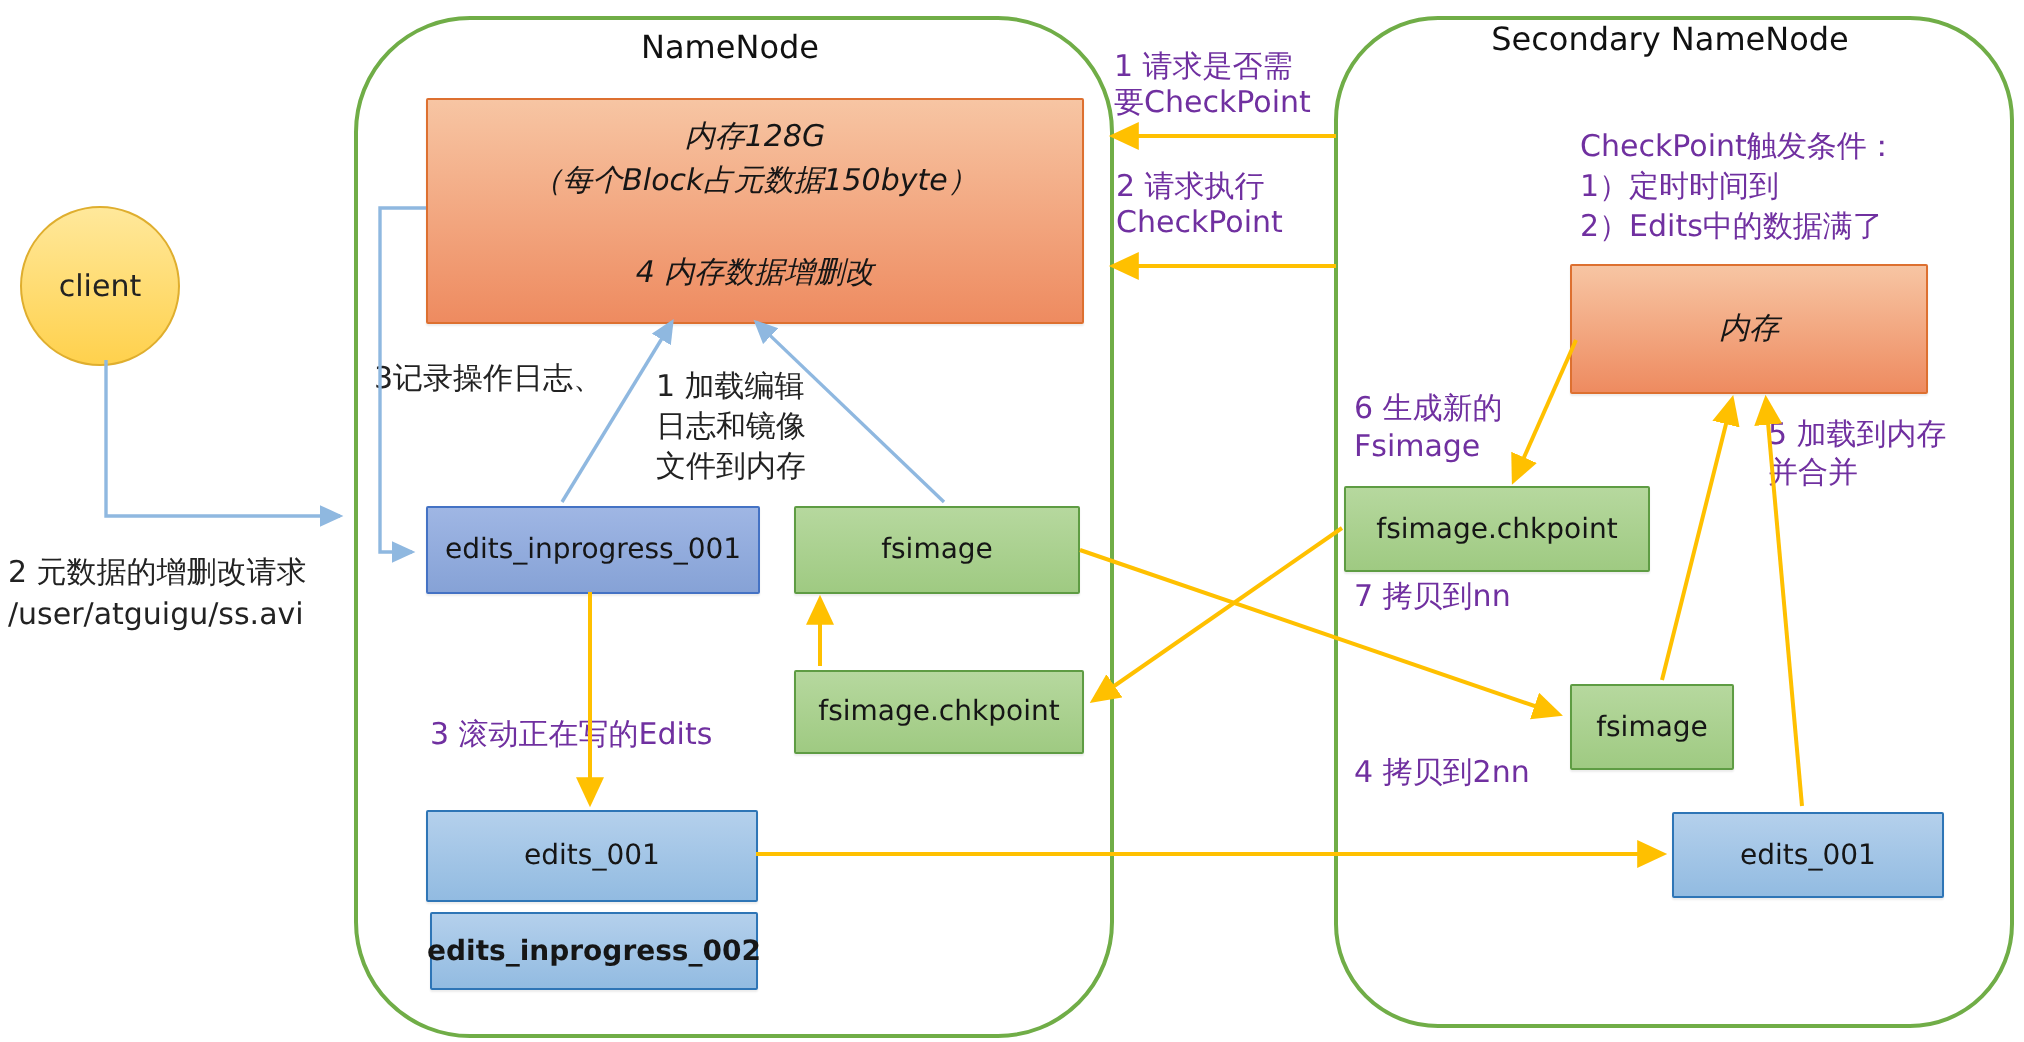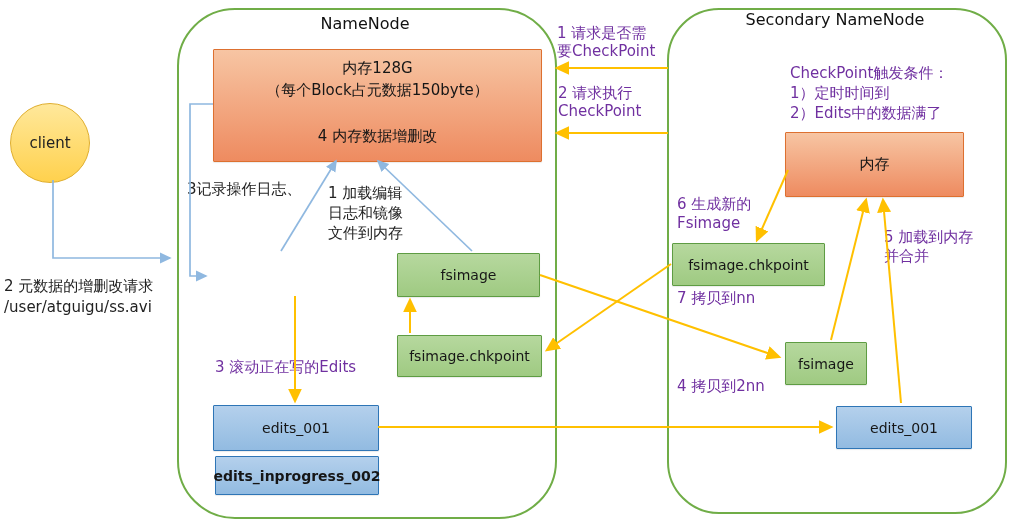--- a/index.html
+++ b/index.html
@@ -22,7 +22,7 @@
   .node.blue   { background:linear-gradient(#b4d0ec,#92bbe1); border:1.6px solid #2e75b6; }
   .node.violet { background:linear-gradient(#9fb6e4,#86a2d6); border:1.6px solid #4472c4; }
   .node.green  { background:linear-gradient(#b6d89e,#9fca82); border:1.5px solid #5e9c43; }
-  .node.orange { background:linear-gradient(#f7c5a3,#ee8b60); border:1.5px solid #dd7030; }
+  .node.orange { background:linear-gradient(#f7c5a3,#ee8b60); border:1.5px solid #dd7030;font-style:italic; }
   .memory-box { flex-direction:column; justify-content:flex-start; padding-top:7px; font-size:15px; }
   .memory-box .mline { line-height:22px; }
   .memory-box .mline.gap { margin-top:24px; }

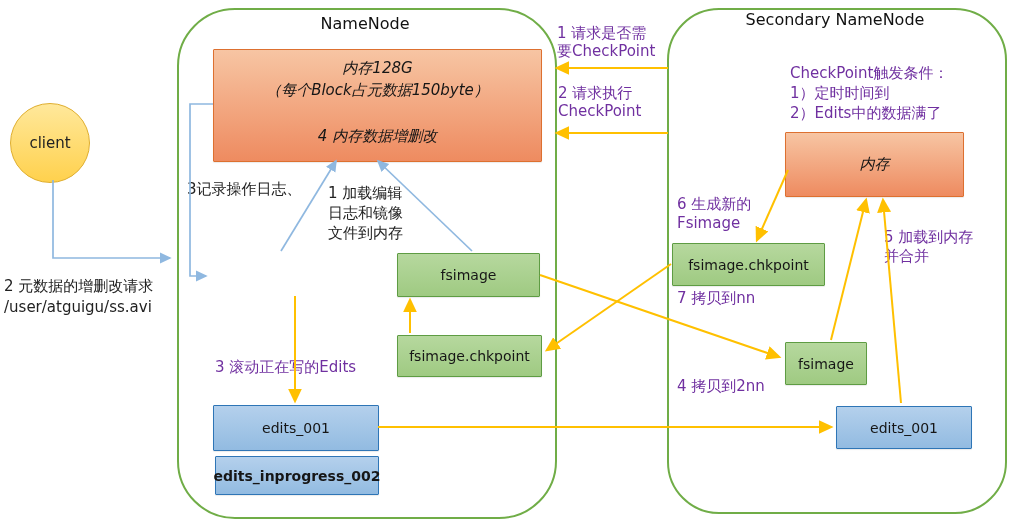--- a/index.html
+++ b/index.html
@@ -97,7 +97,7 @@
       <div>6 生成新的</div>
       <div>Fsimage</div>
     </div>
-    <div class="note purple" style="left:884px; top:228px; line-height:19px;">
+    <div class="note purple" style="left:884px; top:208px; line-height:19px;">
       <div>5 加载到内存</div>
       <div>并合并</div>
     </div>

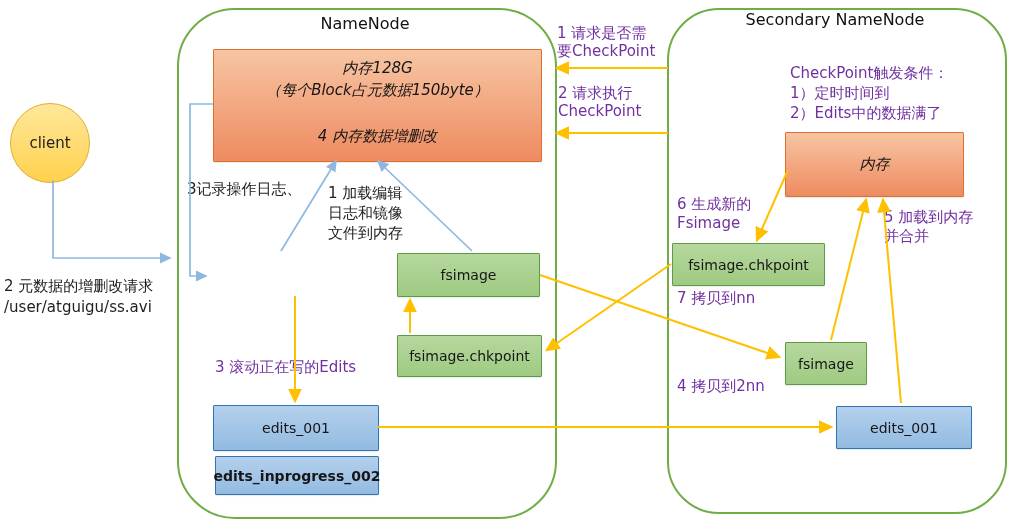--- a/index.html
+++ b/index.html
@@ -73,6 +73,7 @@
     </div>
     <div class="note purple" style="left:215px; top:357px;">3 滚动正在写的Edits</div>
 
+    <div class="node violet" style="left:213px; top:253px; width:165px; height:42px;">edits_inprogress_001</div>
     <div class="node green" style="left:397px; top:253px; width:141px; height:42px;">fsimage</div>
     <div class="node green" style="left:397px; top:335px; width:143px; height:40px;">fsimage.chkpoint</div>
     <div class="node blue" style="left:213px; top:405px; width:164px; height:44px;">edits_001</div>

